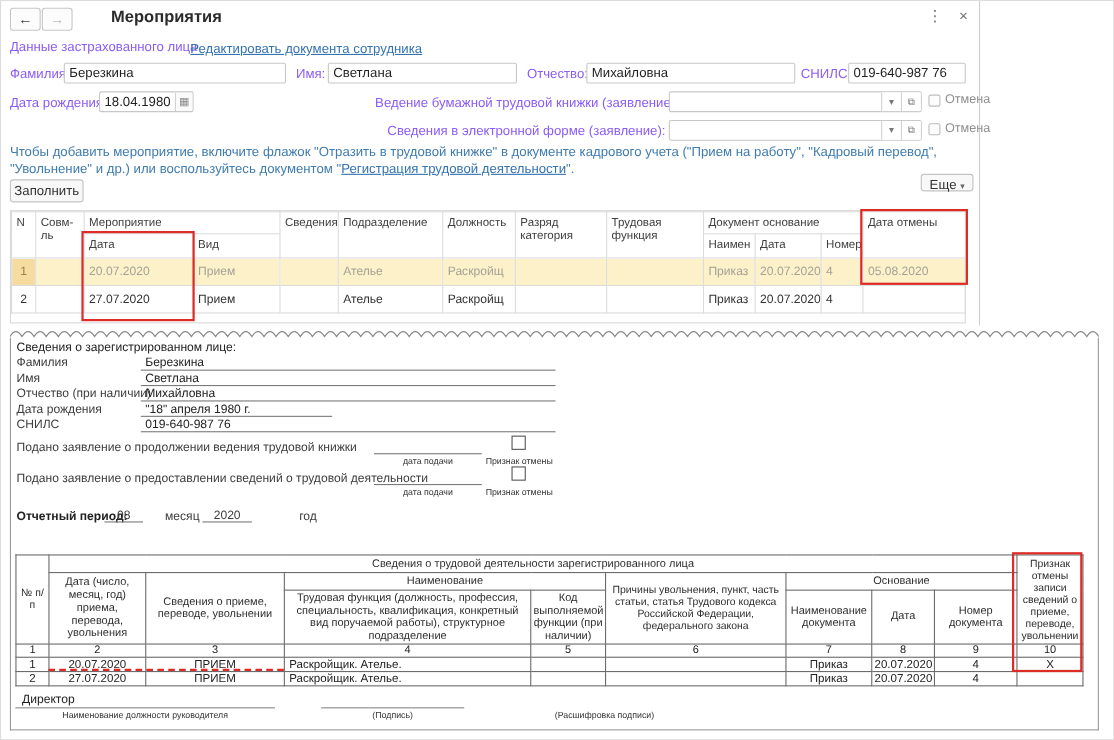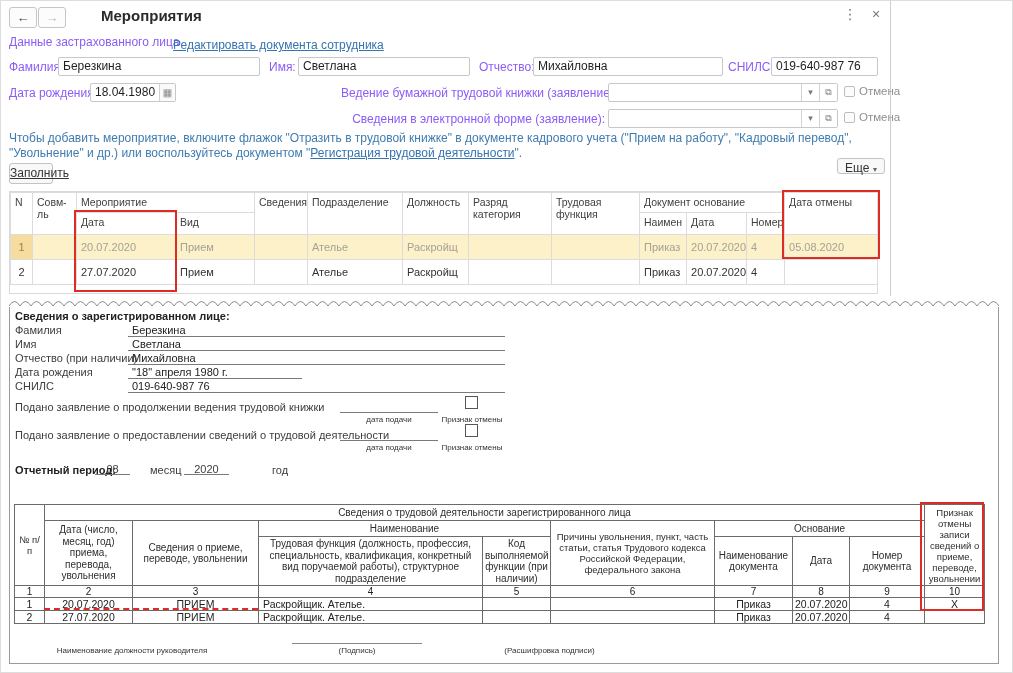--- a/index.html
+++ b/index.html
@@ -110,7 +110,7 @@
 
   <div class="hint"><span>Чтобы добавить мероприятие, включите флажок "Отразить в трудовой книжке" в документе кадрового учета ("Прием на работу", "Кадровый перевод", "Увольнение" и др.) или воспользуйтесь документом "</span><span class="link">Регистрация трудовой деятельности</span><span>".</span></div>
 
-  <div class="btn" style="left:8px;top:162px;width:44px;height:21px;line-height:19px;text-decoration:underline;">Заполнить</div>
+  <div class="btn" style="left:8px;top:162px;width:67px;height:21px;line-height:19px;">Заполнить</div>
   <div class="btn" style="left:836px;top:157px;width:48px;height:16px;line-height:18px;"><span>Еще</span> <span class="dd">▾</span></div>
 
   <div class="ev-wrap">

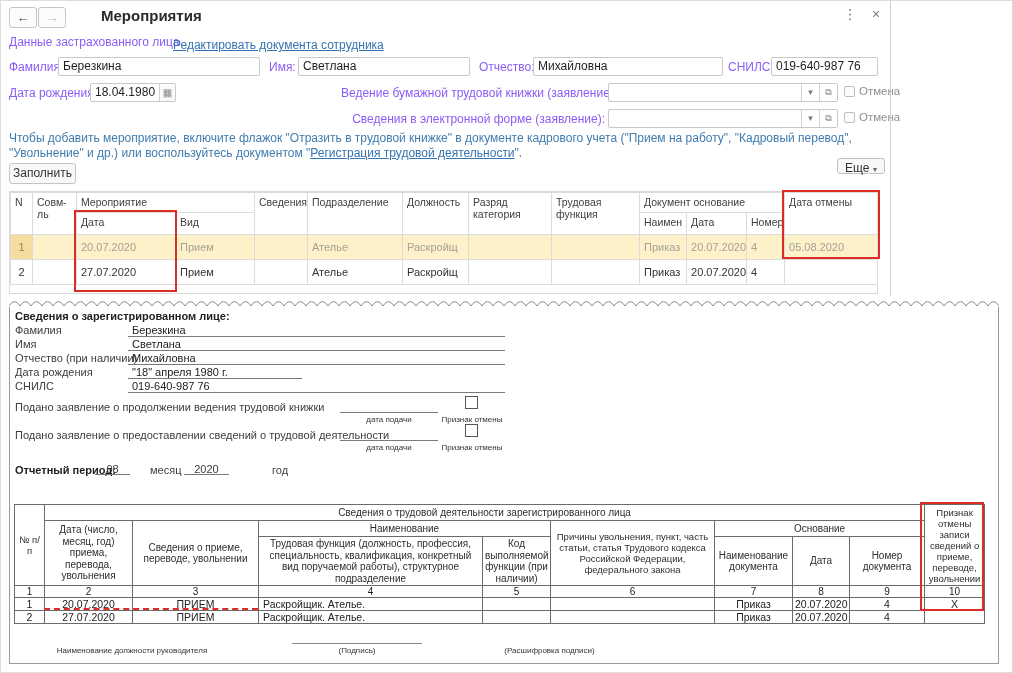--- a/index.html
+++ b/index.html
@@ -43,7 +43,7 @@
   .paper{position:absolute;left:8px;top:306px;width:990px;height:357px;background:#fff;border-left:1px solid #9a9a9a;border-right:1px solid #9a9a9a;border-bottom:1px solid #9a9a9a;}
   .wave{position:absolute;left:8px;top:295px;width:990px;height:12px;}
   .pf{font-size:11px;color:#3d3d3d;}
-  .pf-title{position:absolute;left:5px;top:3px;font-weight:bold;font-size:11px;color:#222;}
+  .pf-title{position:absolute;left:5px;top:3px;font-weight:normal;font-size:11px;color:#222;}
   .pf-lbl{position:absolute;left:5px;font-size:11px;color:#3d3d3d;white-space:nowrap;}
   .pf-val{position:absolute;left:118px;height:13px;border-bottom:1px solid #7a7a7a;font-size:11px;color:#222;padding-left:4px;white-space:nowrap;}
   .uline{position:absolute;border-bottom:1px solid #7a7a7a;height:12px;}

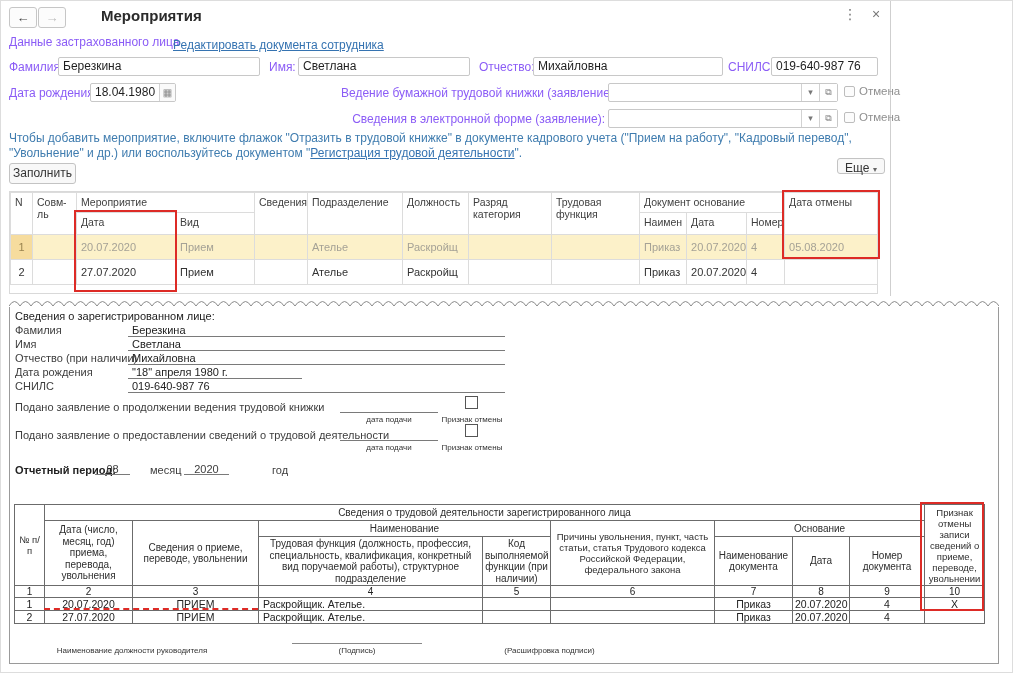--- a/index.html
+++ b/index.html
@@ -300,6 +300,7 @@
     <div class="redbox" style="left:910px;top:195px;width:64px;height:109px;"></div>
     <div class="reddash" style="left:34px;top:301px;width:214px;"></div>
 
+    <div class="sig-line" style="left:4px;width:236px;padding-left:6px;">Директор</div>
     <div class="scap" style="left:4px;top:339px;width:236px;">Наименование должности руководителя</div>
     <div class="sig-line" style="left:282px;width:130px;"></div>
     <div class="scap" style="left:282px;top:339px;width:130px;">(Подпись)</div>

